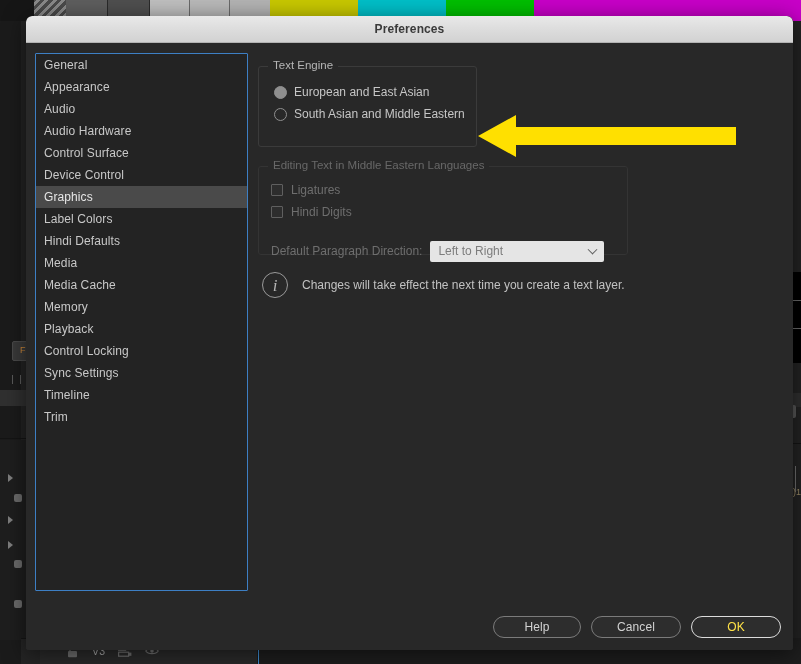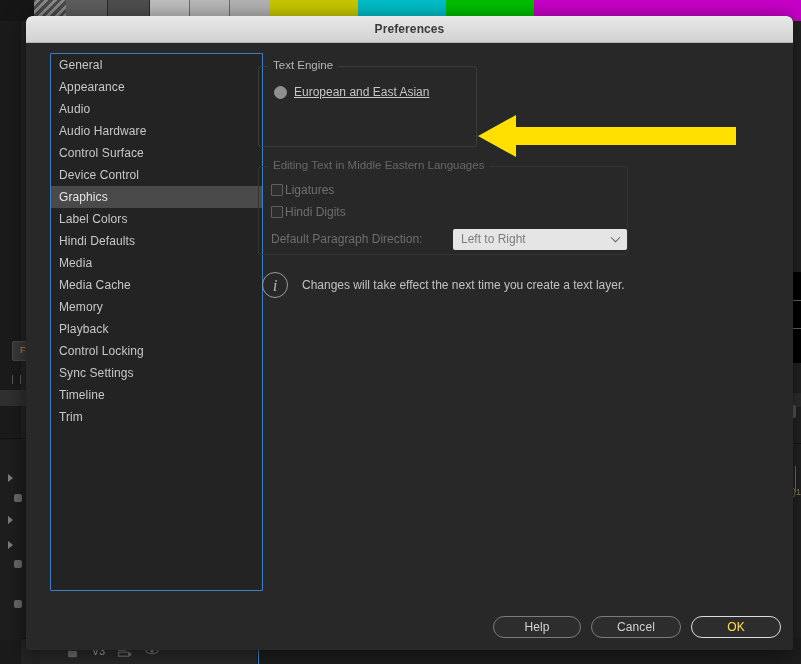--- a/index.html
+++ b/index.html
@@ -74,7 +74,7 @@
 
   
   .pref-sidebar {
-    position: absolute; left: 24px; top: 10px;
+    position: absolute; left: 9px; top: 10px;
     width: 213px; height: 538px;
     background: #232323;
     border: 1px solid #3d7fc4;

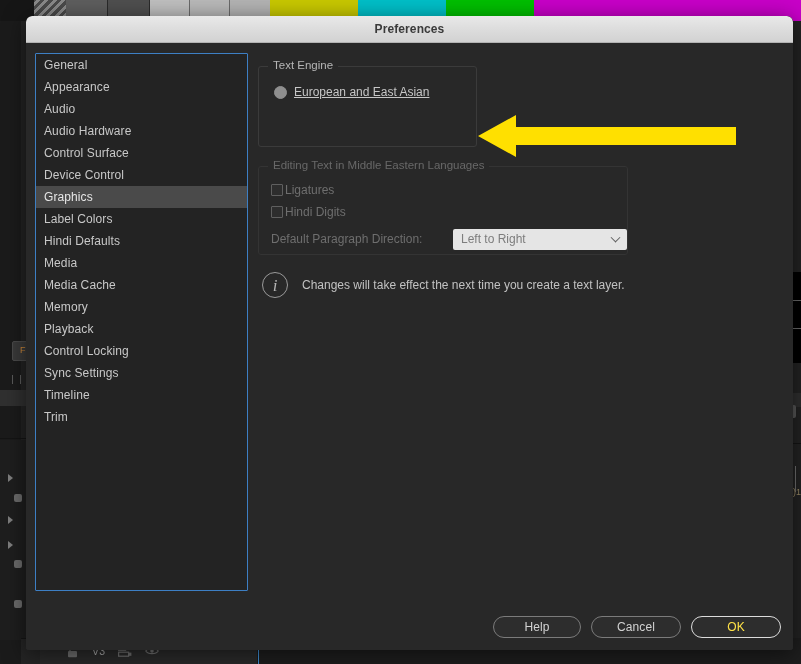--- a/index.html
+++ b/index.html
@@ -116,7 +116,7 @@
     flex: 0 0 auto;
   }
   .radio.on { background: #8f8f8f; border-color: #8f8f8f; }
-  .radio-label { font-size: 12px; color: #c6c6c6; text-decoration: underline; }
+  .radio-label { font-size: 12px; color: #c6c6c6; }
 
   .check-row { display: flex; align-items: center; gap: 2px; height: 22px; padding-left: 12px; }
   .checkbox {

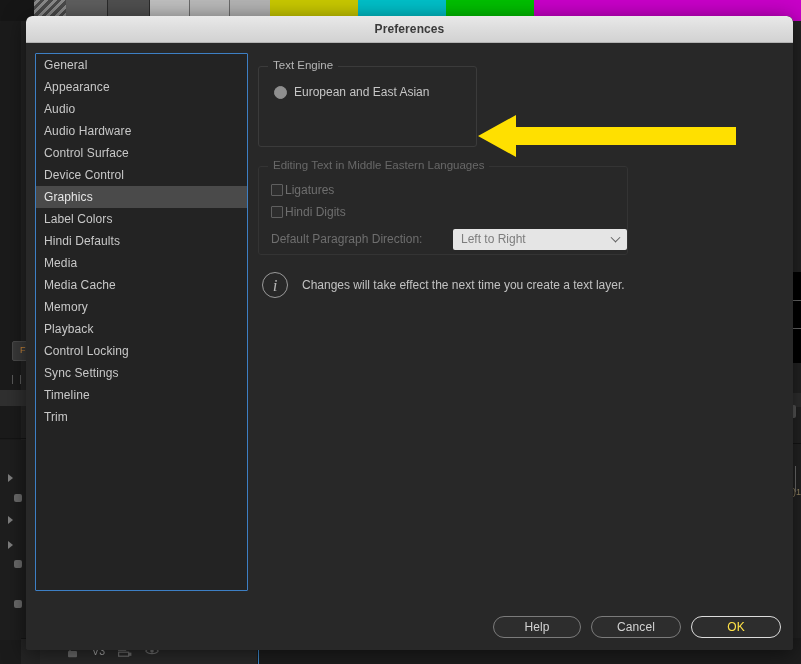--- a/index.html
+++ b/index.html
@@ -336,6 +336,10 @@
             <span class="radio on"></span>
             <span class="radio-label">European and East Asian</span>
           </div>
+          <div class="radio-row">
+            <span class="radio"></span>
+            <span class="radio-label">South Asian and Middle Eastern</span>
+          </div>
         </div>
       </div>
 

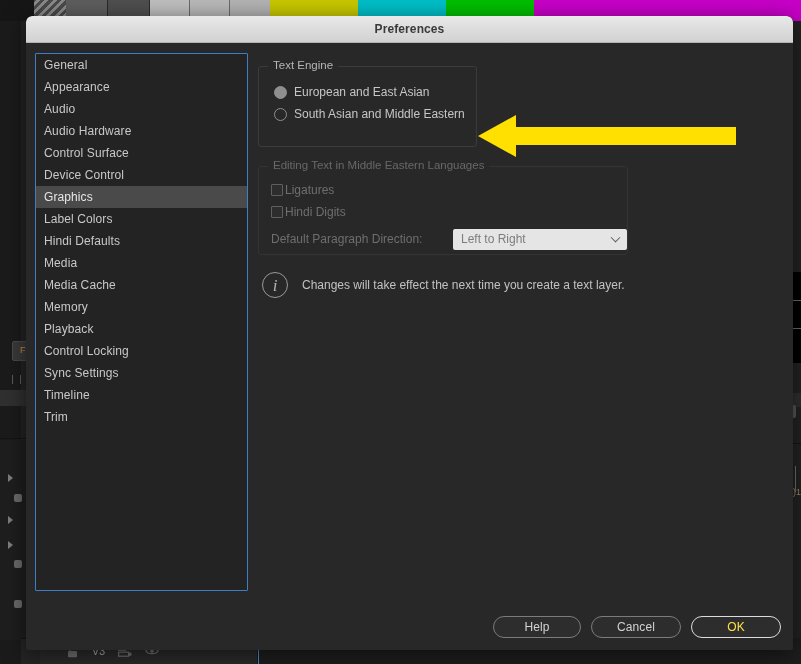--- a/index.html
+++ b/index.html
@@ -118,7 +118,7 @@
   .radio.on { background: #8f8f8f; border-color: #8f8f8f; }
   .radio-label { font-size: 12px; color: #c6c6c6; }
 
-  .check-row { display: flex; align-items: center; gap: 2px; height: 22px; padding-left: 12px; }
+  .check-row { display: flex; align-items: center; gap: 8px; height: 22px; padding-left: 12px; }
   .checkbox {
     width: 12px; height: 12px;
     border: 1.4px solid #5f5f5f; background: #2d2d2d;

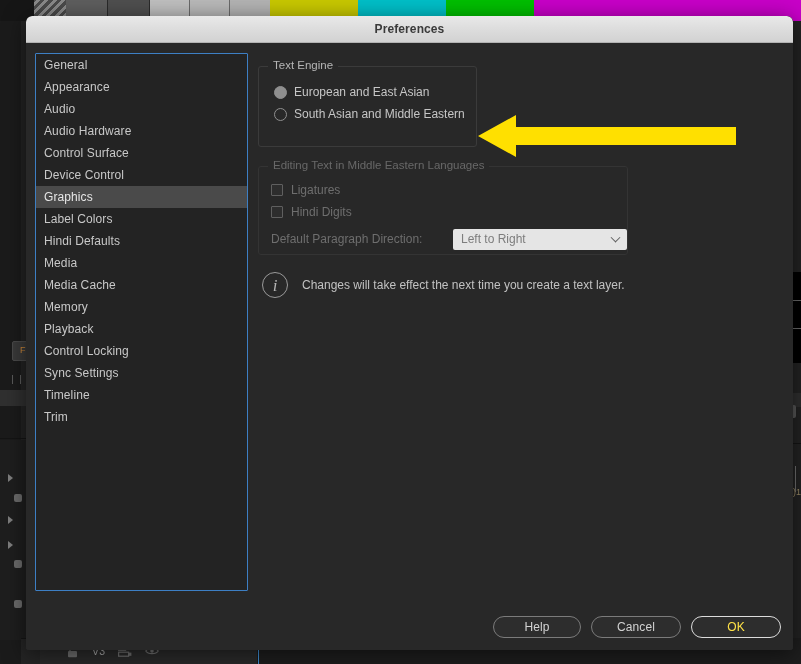--- a/index.html
+++ b/index.html
@@ -354,7 +354,7 @@
             <span class="checkbox"></span>
             <span class="check-label">Hindi Digits</span>
           </div>
-          <div class="field-row" style="margin-top:4px;justify-content:space-between;">
+          <div class="field-row" style="margin-top:16px;">
             <span class="field-label">Default Paragraph Direction:</span>
             <span class="select">
               <span>Left to Right</span>

